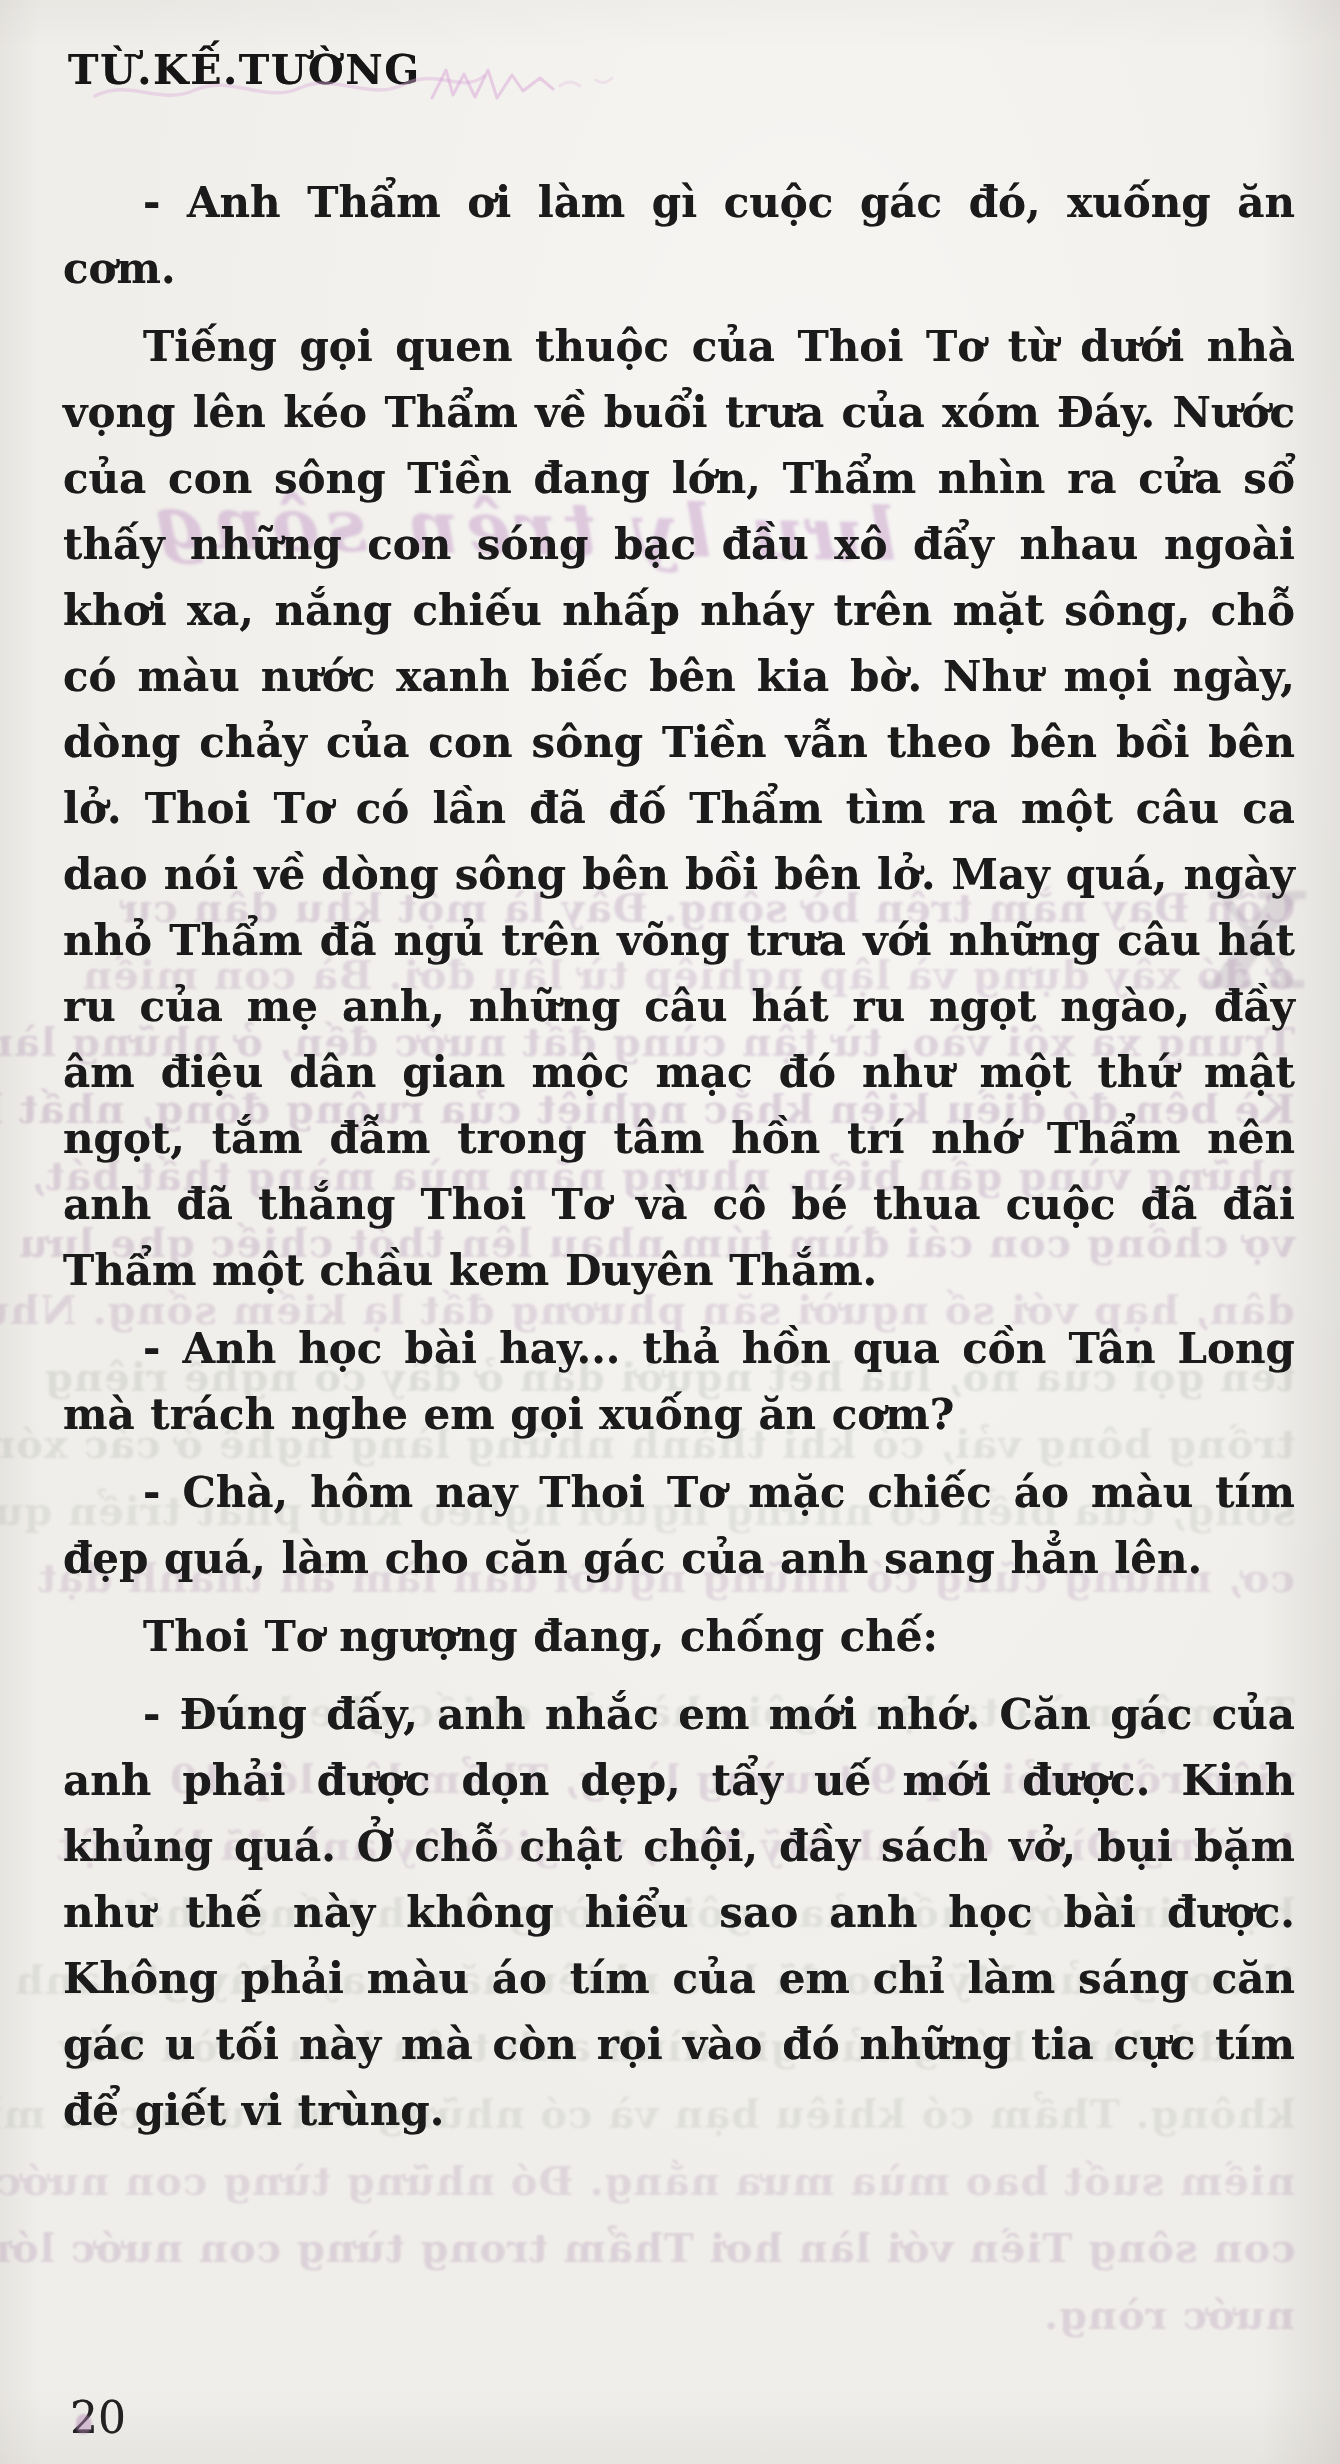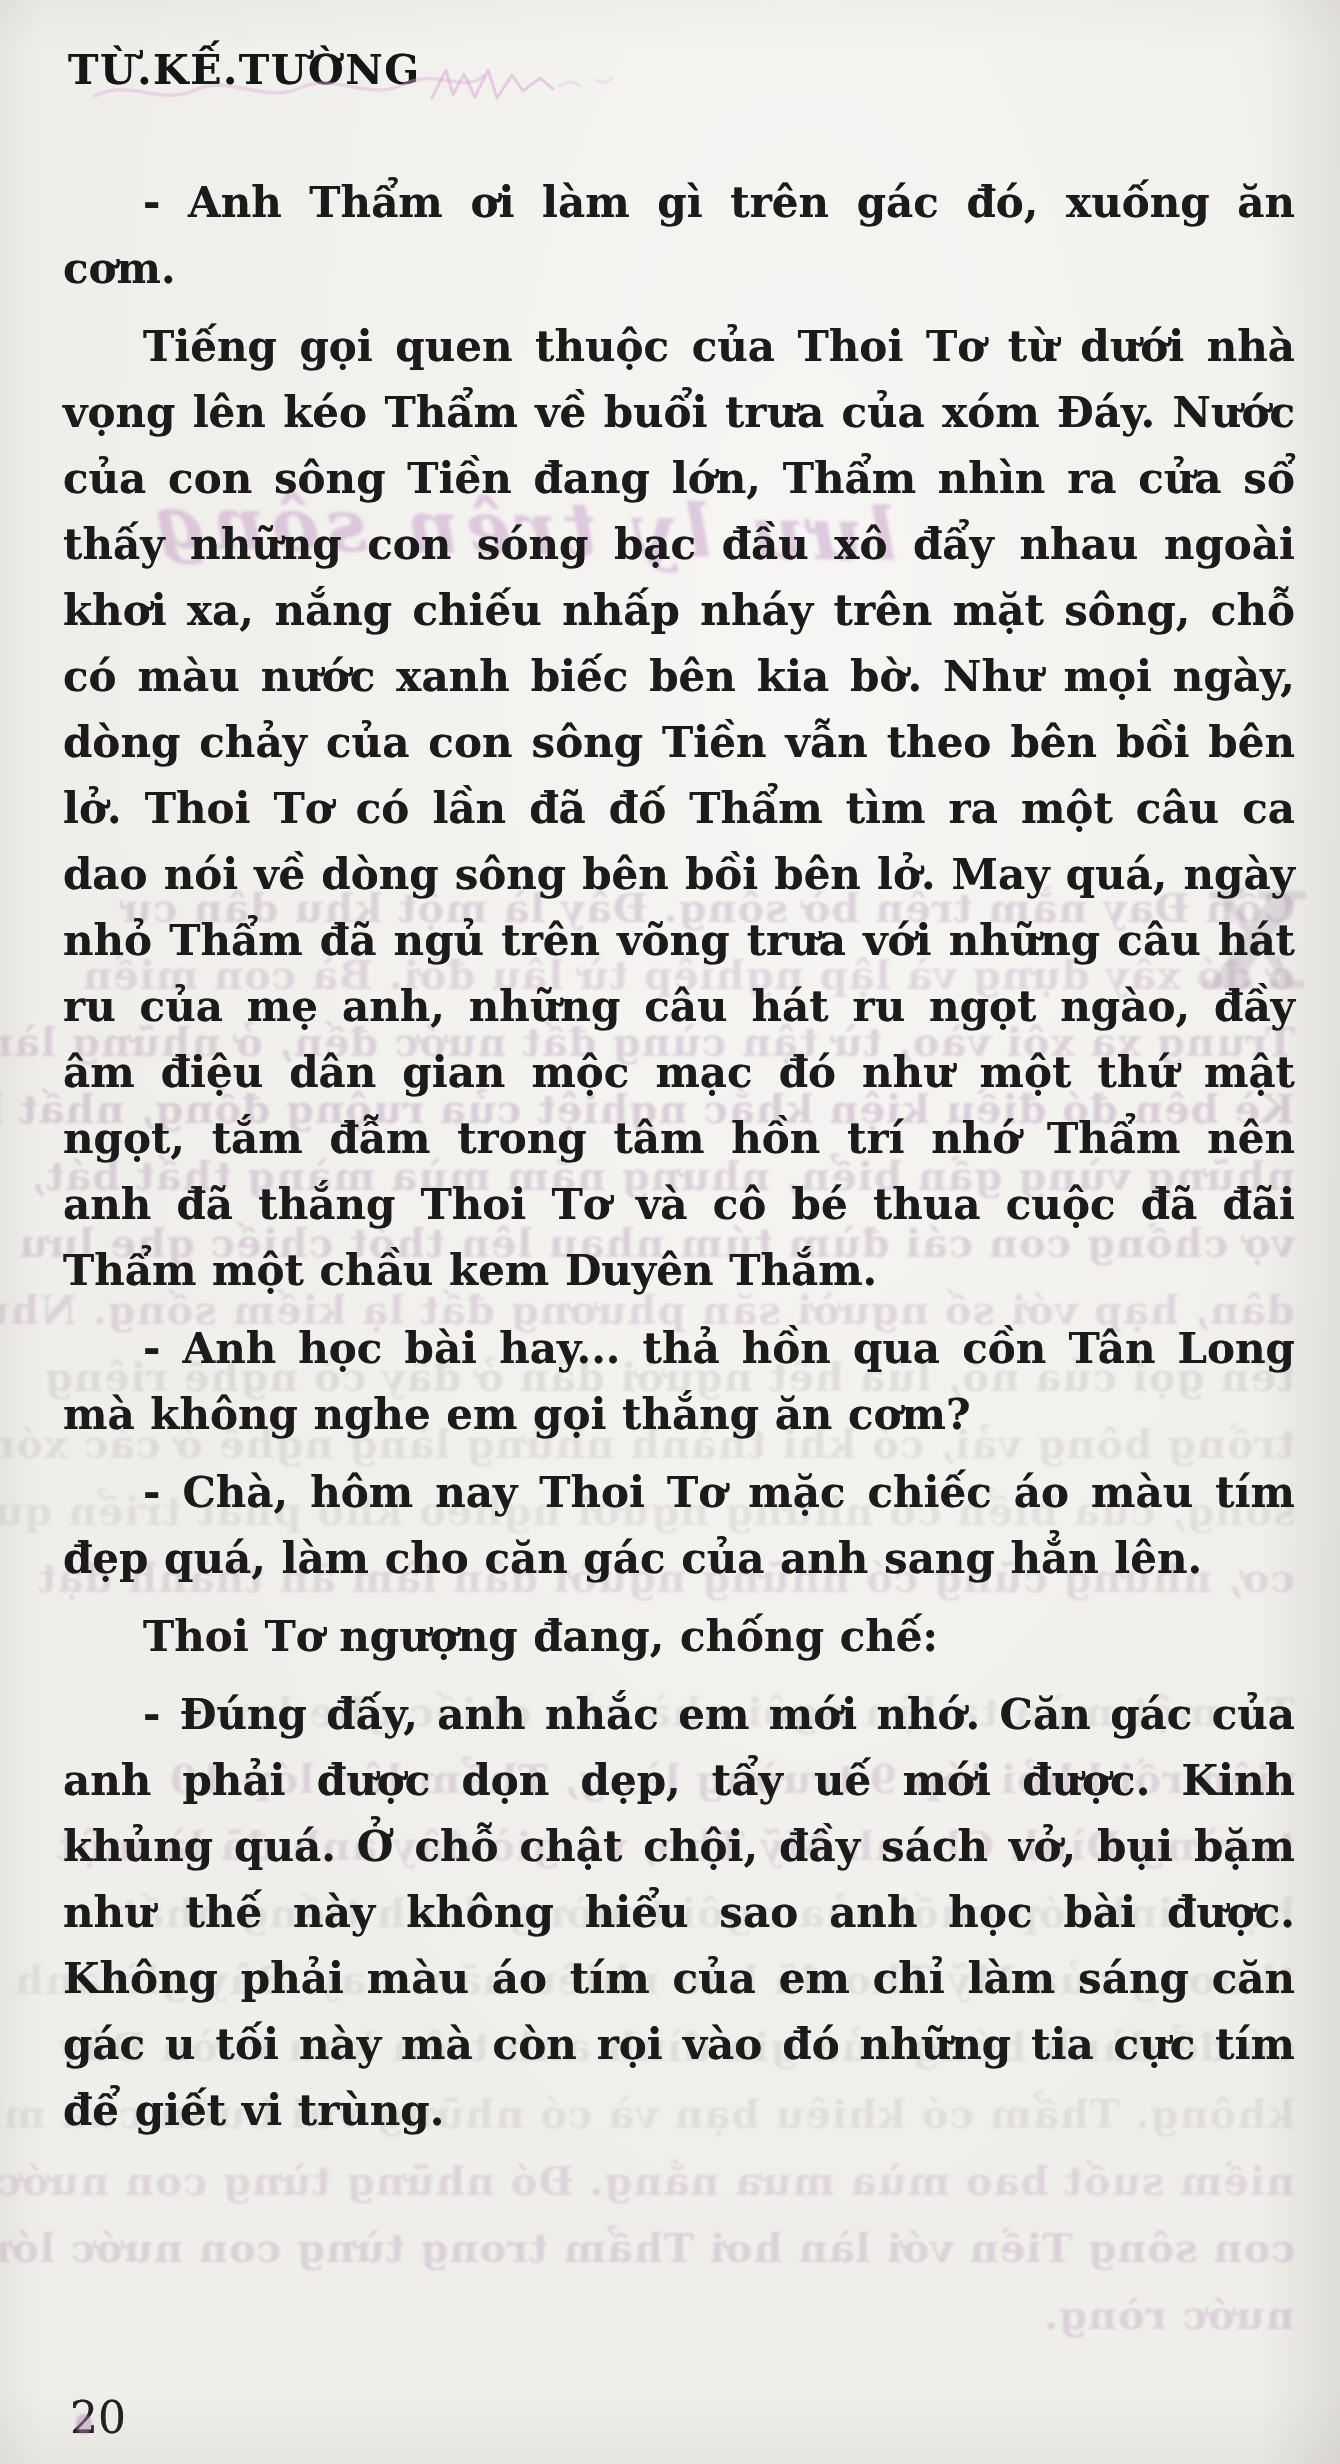--- a/index.html
+++ b/index.html
@@ -101,7 +101,7 @@
 
   <div class="body-text">
 
-  <p>- Anh Thẩm ơi làm gì trên gác đó, xuống ăn cơm.</p>
+  <p>- Anh Thẩm ơi làm gì cuộc gác đó, xuống ăn cơm.</p>
       <p>Tiếng gọi quen thuộc của Thoi Tơ từ dưới nhà vọng lên kéo Thẩm về buổi trưa của xóm Đáy. Nước của con sông Tiền đang lớn, Thẩm nhìn ra cửa sổ thấy những con sóng bạc đầu xô đẩy nhau ngoài khơi xa, nắng chiếu nhấp nháy trên mặt sông, chỗ có màu nước xanh biếc bên kia bờ. Như mọi ngày, dòng chảy của con sông Tiền vẫn theo bên bồi bên lở. Thoi Tơ có lần đã đố Thẩm tìm ra một câu ca dao nói về dòng sông bên bồi bên lở. May quá, ngày nhỏ Thẩm đã ngủ trên võng trưa với những câu hát ru của mẹ anh, những câu hát ru ngọt ngào, đầy âm điệu dân gian mộc mạc đó như một thứ mật ngọt, tắm đẫm trong tâm hồn trí nhớ Thẩm nên anh đã thắng Thoi Tơ và cô bé thua cuộc đã đãi Thẩm một chầu kem Duyên Thắm.</p>
       <p>- Anh học bài hay... thả hồn qua cồn Tân Long mà không nghe em gọi thắng ăn cơm?</p>
       <p>- Chà, hôm nay Thoi Tơ mặc chiếc áo màu tím đẹp quá, làm cho căn gác của anh sang hẳn lên.</p>

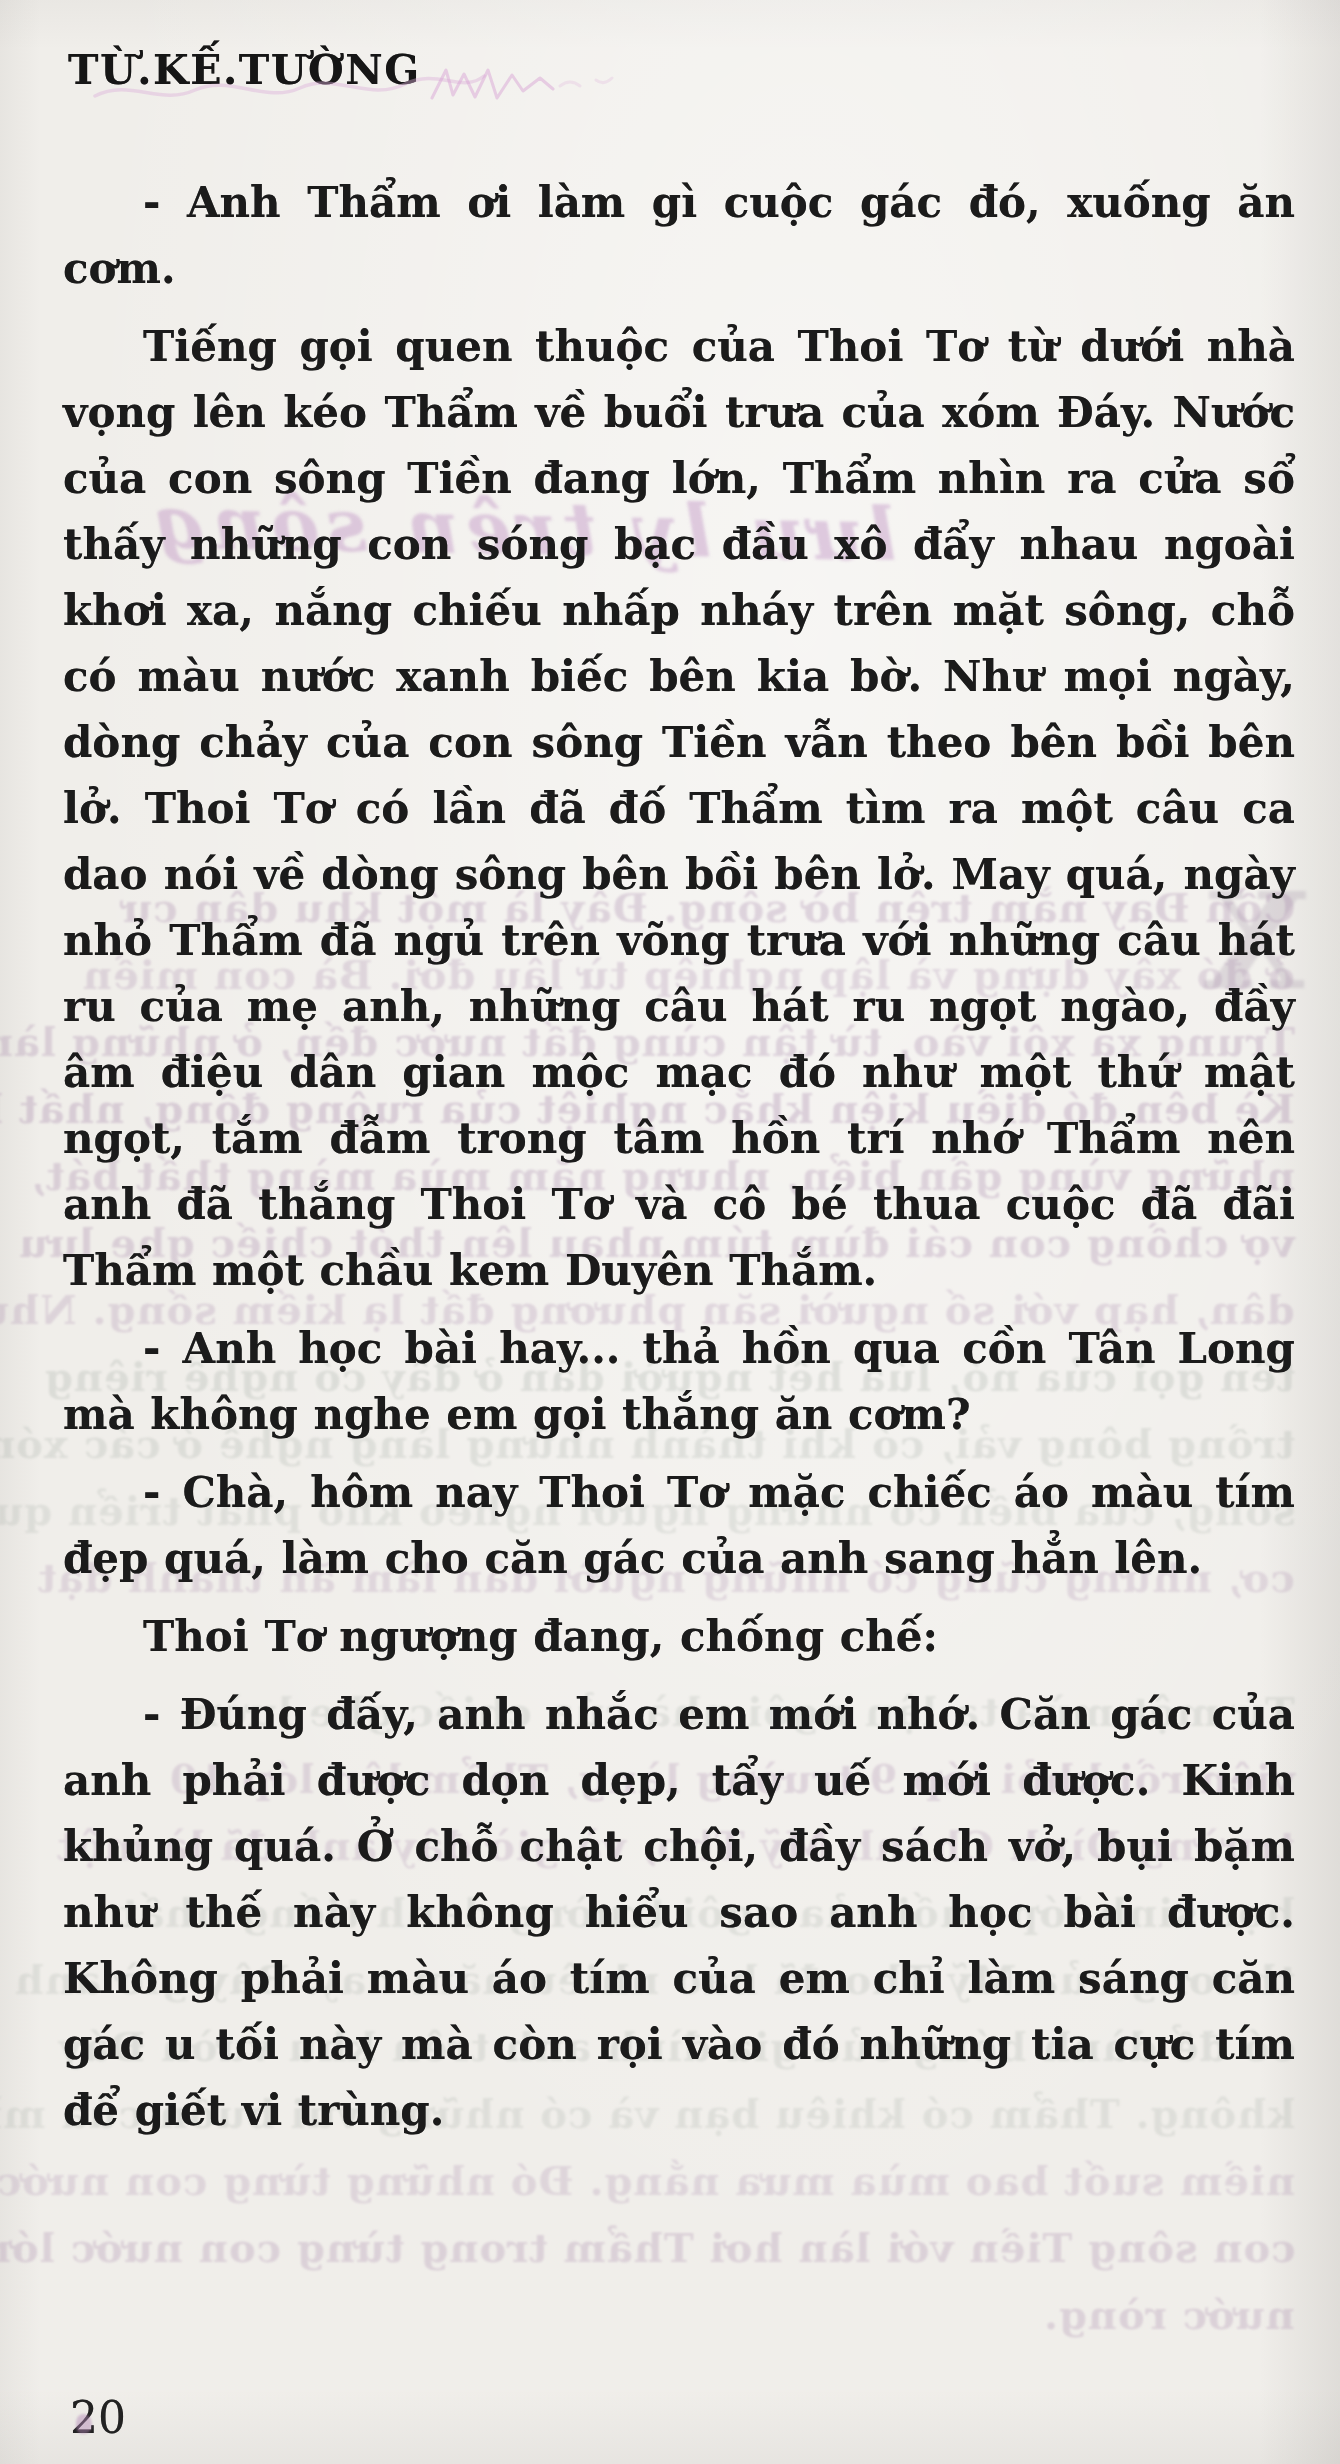--- a/index.html
+++ b/index.html
@@ -103,7 +103,7 @@
 
   <p>- Anh Thẩm ơi làm gì cuộc gác đó, xuống ăn cơm.</p>
       <p>Tiếng gọi quen thuộc của Thoi Tơ từ dưới nhà vọng lên kéo Thẩm về buổi trưa của xóm Đáy. Nước của con sông Tiền đang lớn, Thẩm nhìn ra cửa sổ thấy những con sóng bạc đầu xô đẩy nhau ngoài khơi xa, nắng chiếu nhấp nháy trên mặt sông, chỗ có màu nước xanh biếc bên kia bờ. Như mọi ngày, dòng chảy của con sông Tiền vẫn theo bên bồi bên lở. Thoi Tơ có lần đã đố Thẩm tìm ra một câu ca dao nói về dòng sông bên bồi bên lở. May quá, ngày nhỏ Thẩm đã ngủ trên võng trưa với những câu hát ru của mẹ anh, những câu hát ru ngọt ngào, đầy âm điệu dân gian mộc mạc đó như một thứ mật ngọt, tắm đẫm trong tâm hồn trí nhớ Thẩm nên anh đã thắng Thoi Tơ và cô bé thua cuộc đã đãi Thẩm một chầu kem Duyên Thắm.</p>
-      <p>- Anh học bài hay... thả hồn qua cồn Tân Long mà không nghe em gọi thắng ăn cơm?</p>
+      <p>- Anh học bài hay... thả hồn qua cồn Tân Long mà trách nghe em gọi xuống ăn cơm?</p>
       <p>- Chà, hôm nay Thoi Tơ mặc chiếc áo màu tím đẹp quá, làm cho căn gác của anh sang hẳn lên.</p>
       <p>Thoi Tơ ngượng đang, chống chế:</p>
       <p>- Đúng đấy, anh nhắc em mới nhớ. Căn gác của anh phải được dọn dẹp, tẩy uế mới được. Kinh khủng quá. Ở chỗ chật chội, đầy sách vở, bụi bặm như thế này không hiểu sao anh học bài được. Không phải màu áo tím của em chỉ làm sáng căn gác u tối này mà còn rọi vào đó những tia cực tím để giết vi trùng.</p>

